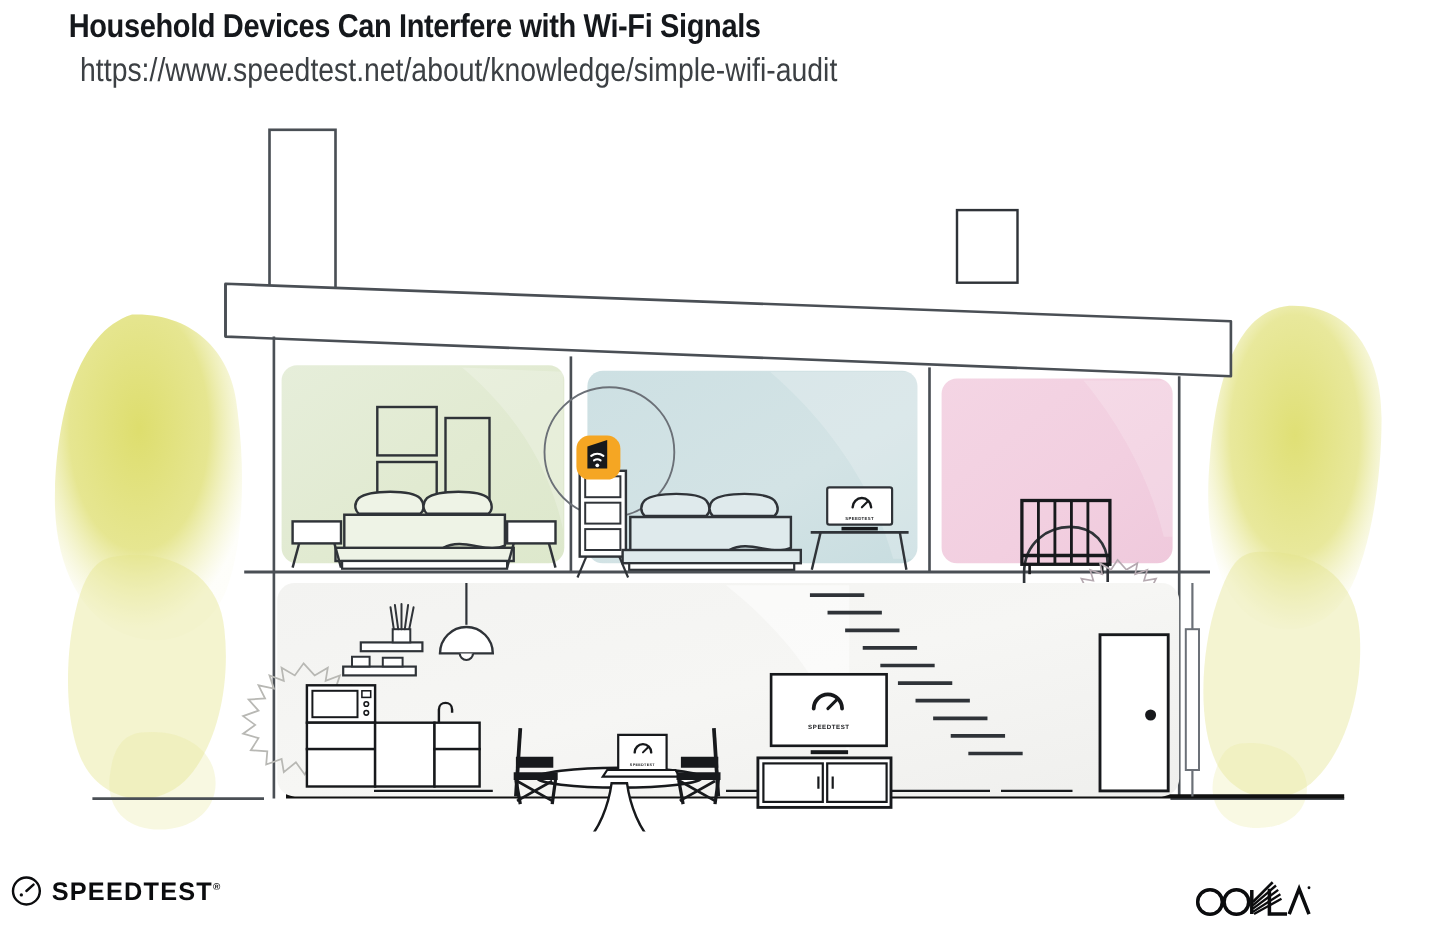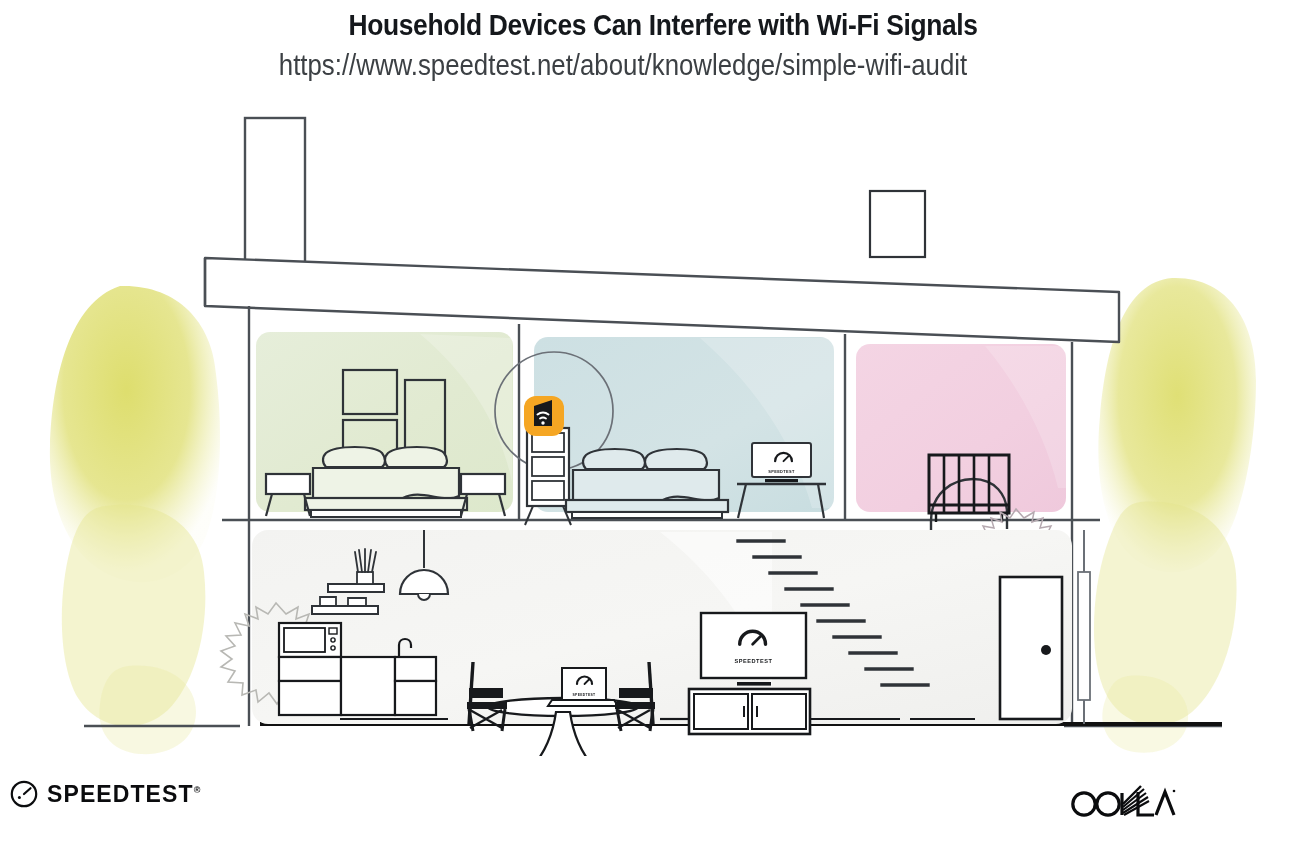--- a/index.html
+++ b/index.html
@@ -24,7 +24,7 @@
     position: absolute;
     top: 0; left: 0;
     width: 1040px;
-    text-align: right;
+    text-align: left;
   }
   .title {
     margin: 0;

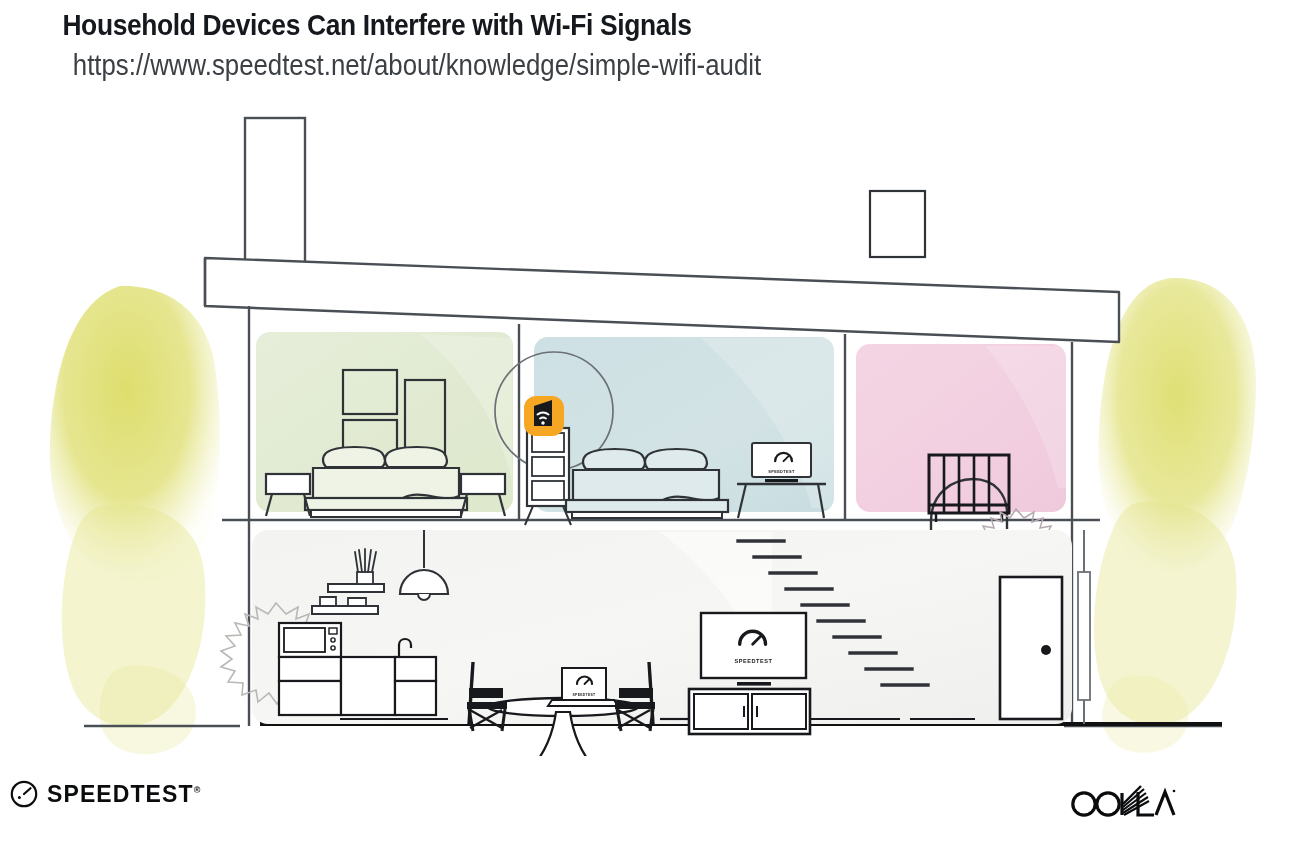--- a/index.html
+++ b/index.html
@@ -55,9 +55,10 @@
   .footer {
     position: absolute;
     left: 0;
-    top: 764px;
+    top: 780px;
     width: 1184px;
     height: 80px;
+    padding-left: 16px;
   }
   .logo-speedtest {
     position: absolute;

